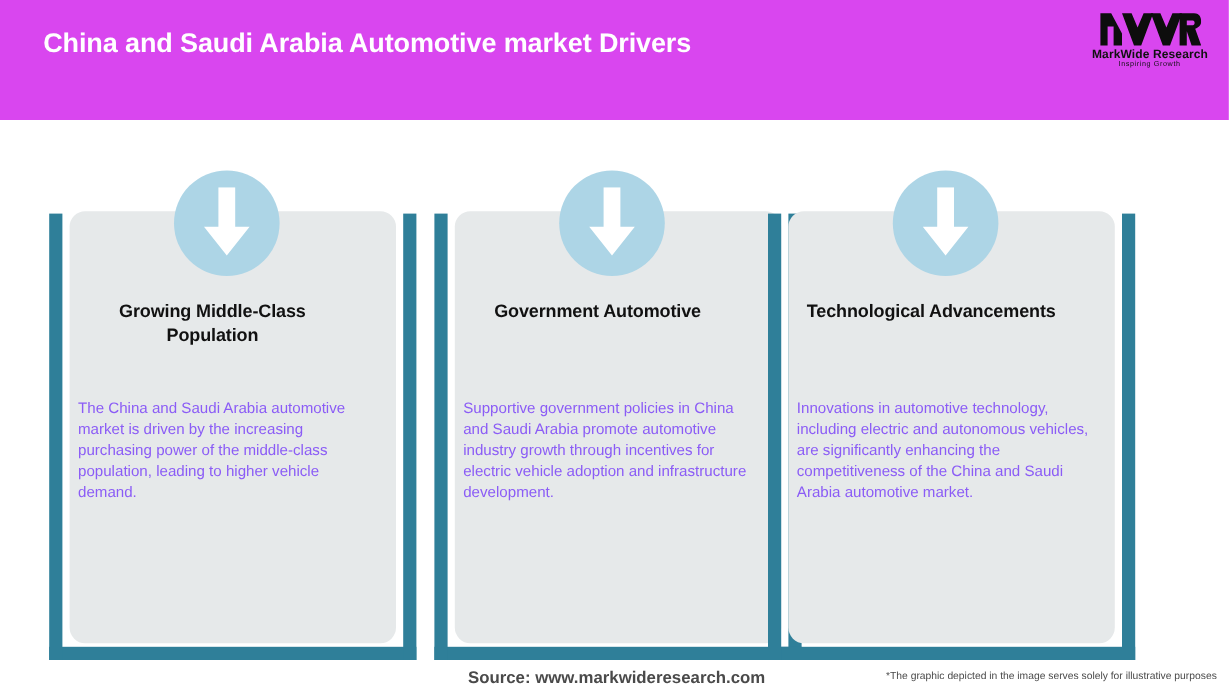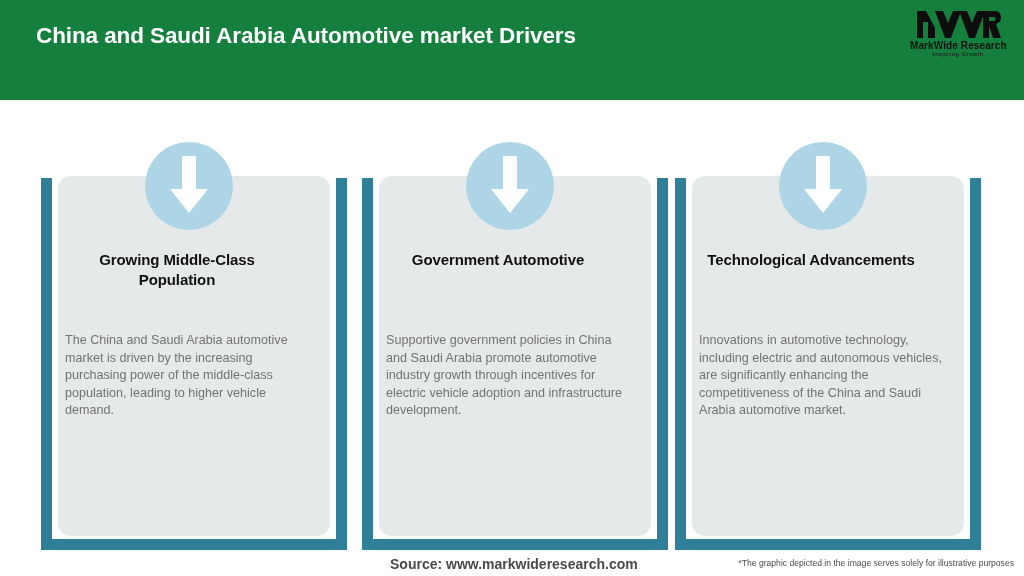--- a/index.html
+++ b/index.html
@@ -23,7 +23,7 @@
     top: 0;
     width: 1024px;
     height: 100px;
-    background: #15803d;
+    background: #d946ef;
   }
   .header-title {
     position: absolute;

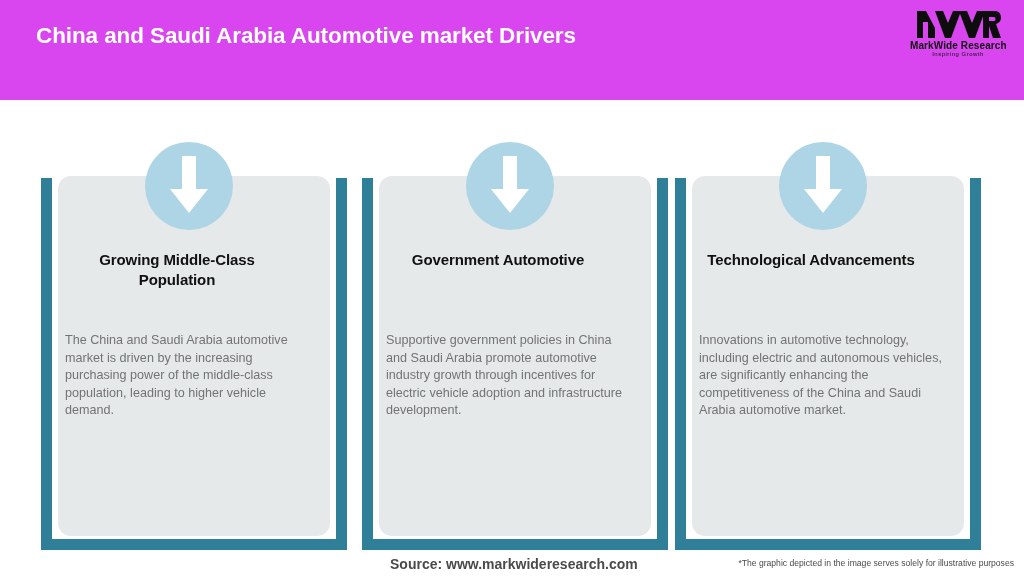--- a/index.html
+++ b/index.html
@@ -84,7 +84,7 @@
   }
   .card-unit.u1 { left: 41px; }
   .card-unit.u2 { left: 362px; }
-  .card-unit.u3 { left: 675px; }
+  .card-unit.u3 { left: 640px; }
 
   
   .card-frame {

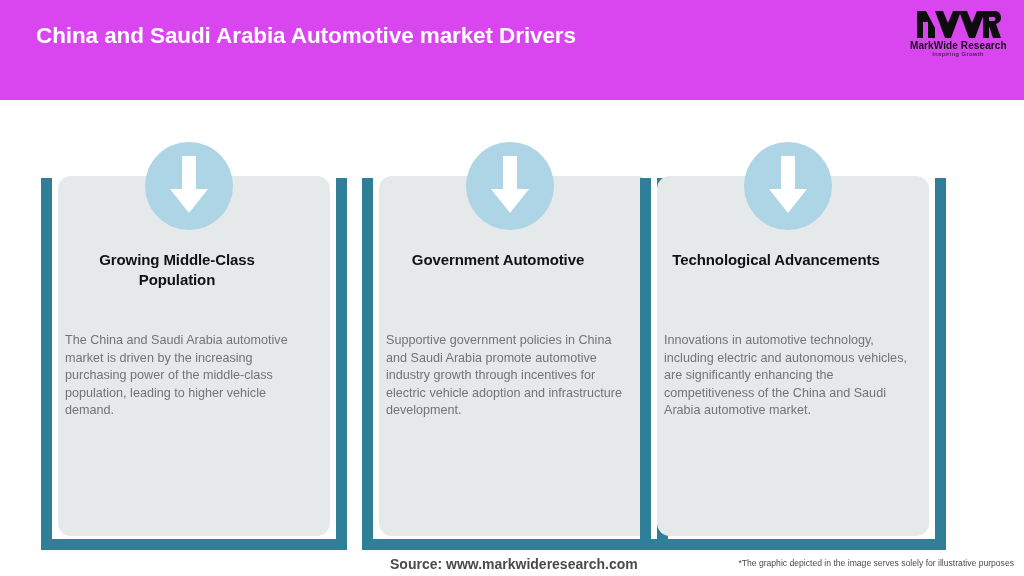--- a/index.html
+++ b/index.html
@@ -146,7 +146,7 @@
     top: 190px;
     width: 248px;
     font-size: 12.6px;
-    color: #737373;
+    color: #8b5cf6;
     line-height: 1.39;
   }
 

